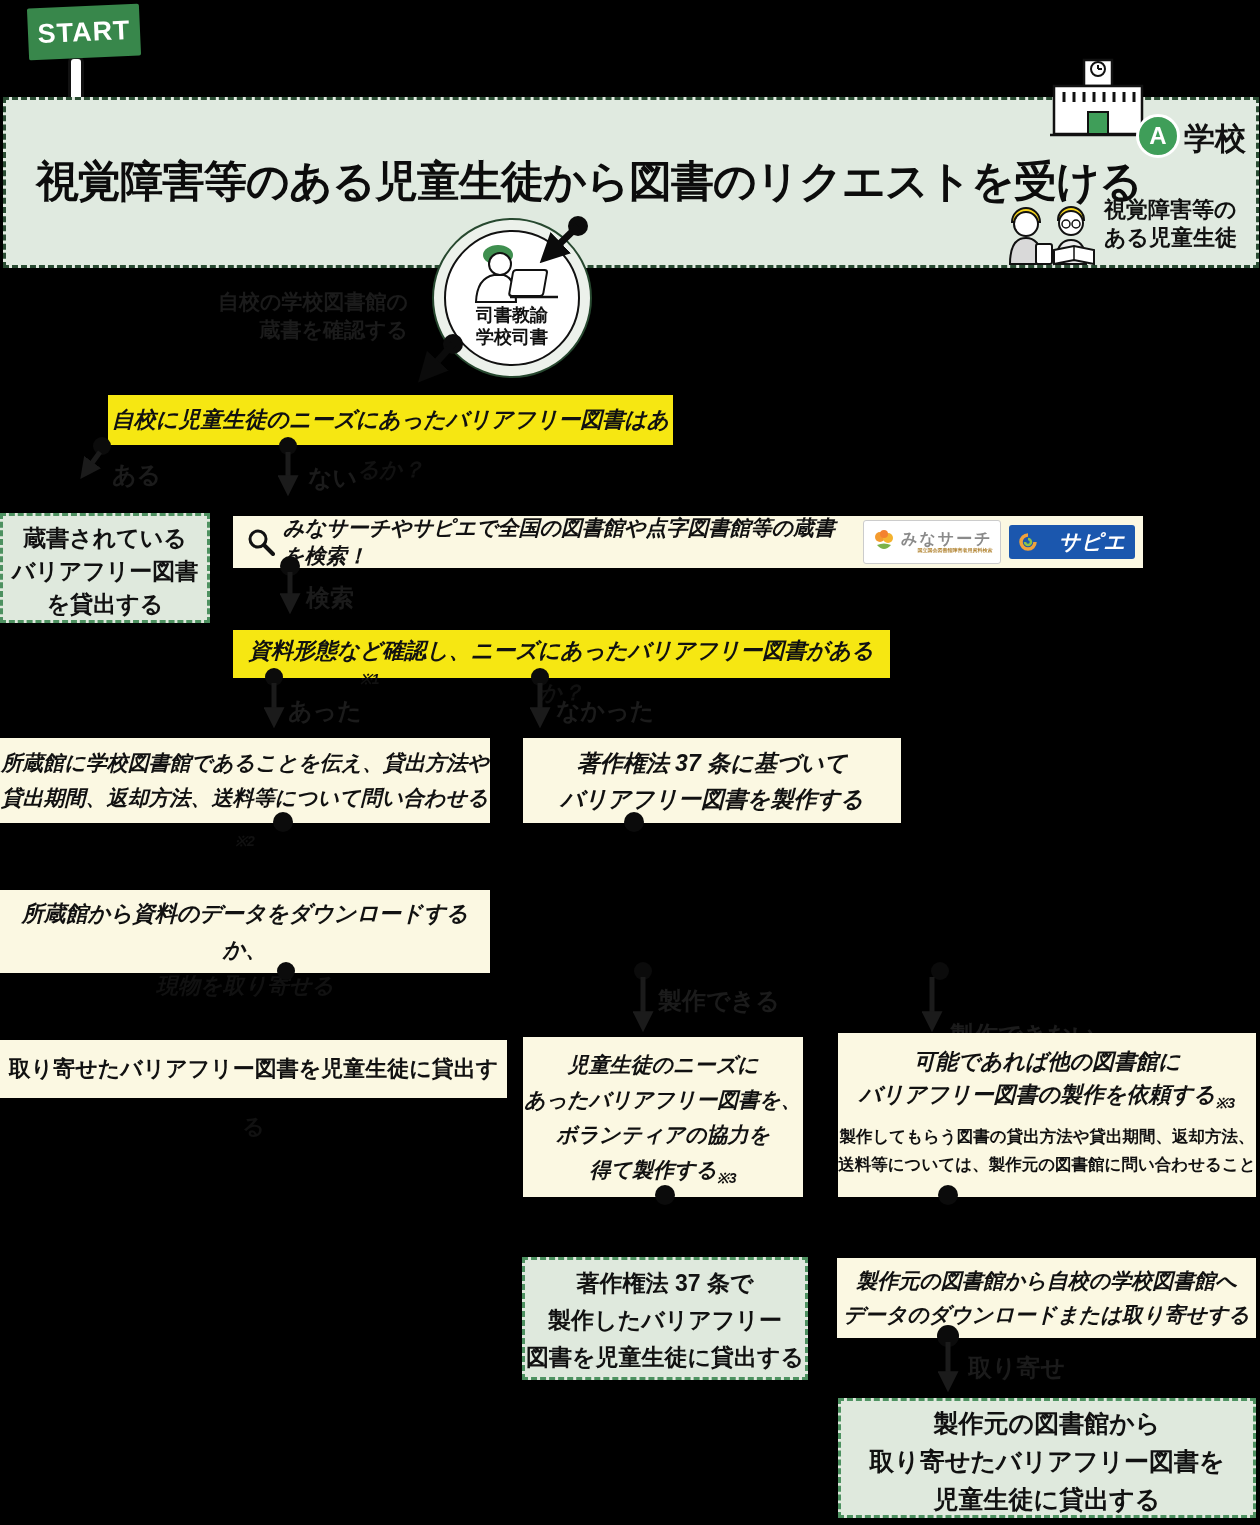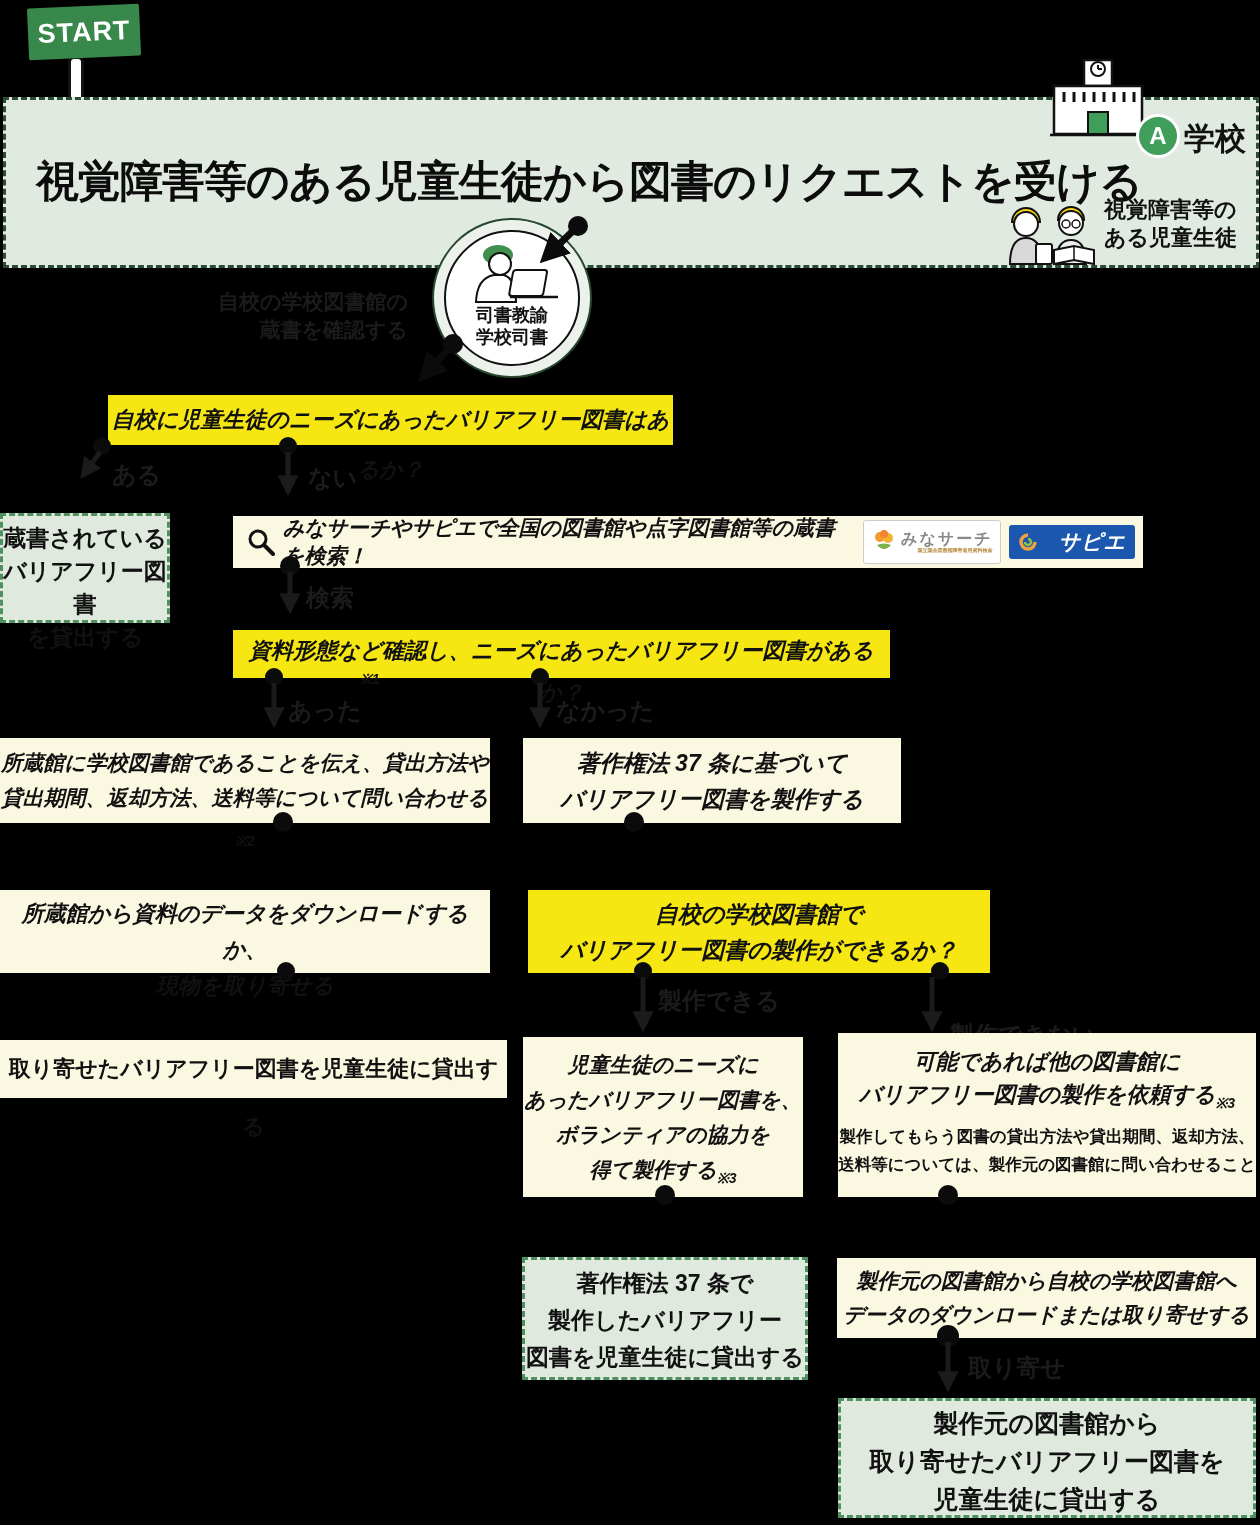--- a/index.html
+++ b/index.html
@@ -121,7 +121,7 @@
   <div class="faint" style="left:112px;top:459px;font-size:24px;">ある</div>
   <div class="faint" style="left:308px;top:462px;font-size:24px;">ない</div>
 
-  <div class="box greenbox" style="left:0px;top:513px;width:170px;height:110px;font-size:23px;line-height:33px;padding-top:6px;">
+  <div class="box greenbox" style="left:0px;top:513px;width:210px;height:110px;font-size:23px;line-height:33px;padding-top:6px;">
     <span class="line">蔵書されている</span>
     <span class="line">バリアフリー図書</span>
     <span class="line">を貸出する</span>

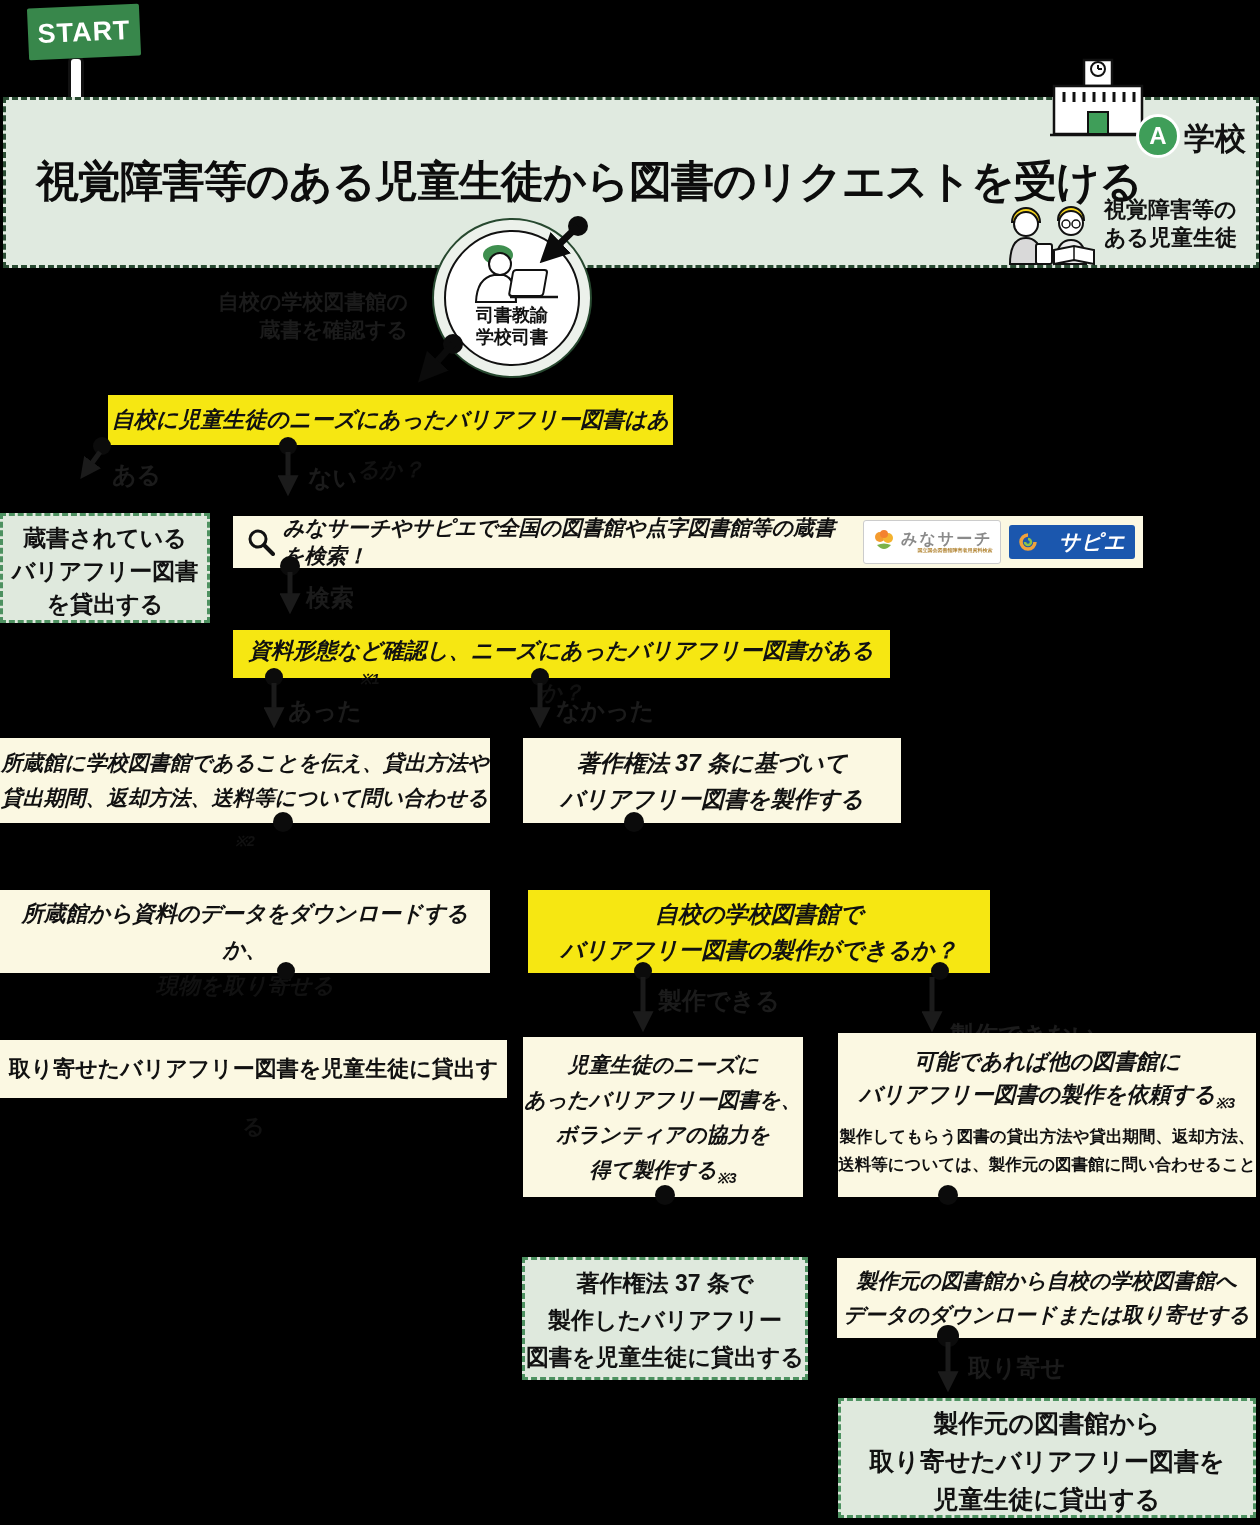--- a/index.html
+++ b/index.html
@@ -181,10 +181,6 @@
     <span class="line">現物を取り寄せる</span>
   </div>
 
-  <div class="box yellow it" style="left:528px;top:890px;width:462px;height:83px;font-size:23px;line-height:36px;padding-top:6px;">
-    <span class="line">自校の学校図書館で</span>
-    <span class="line">バリアフリー図書の製作ができるか？</span>
-  </div>
 
   <div class="faint" style="left:658px;top:985px;font-size:24px;">製作できる</div>
   <div class="faint" style="left:950px;top:985px;font-size:24px;margin-top:34px;">製作できない</div>

